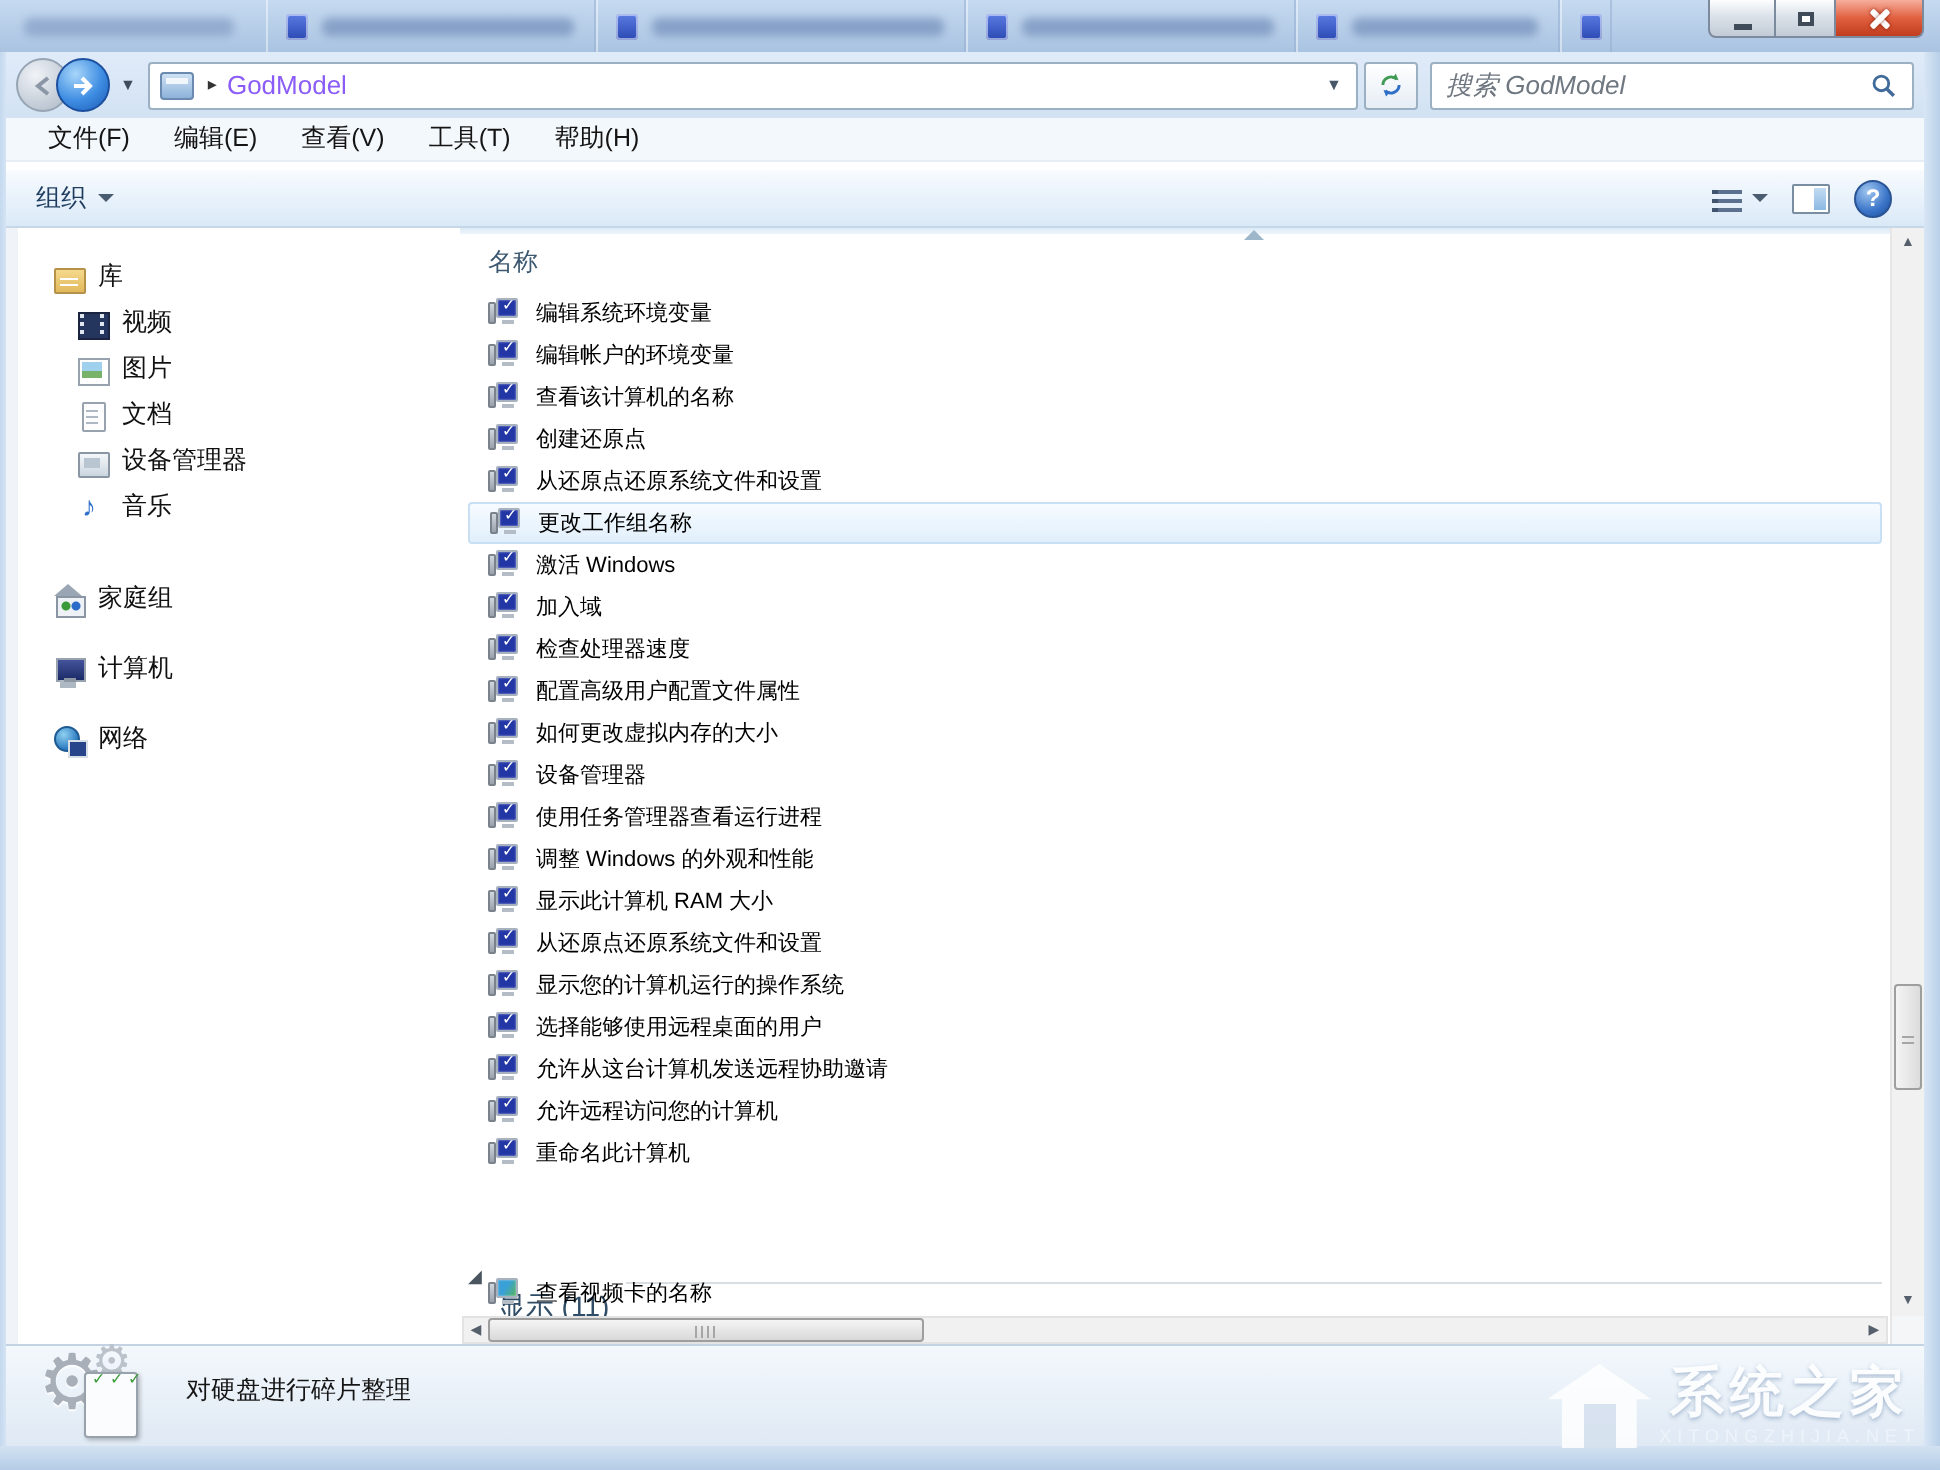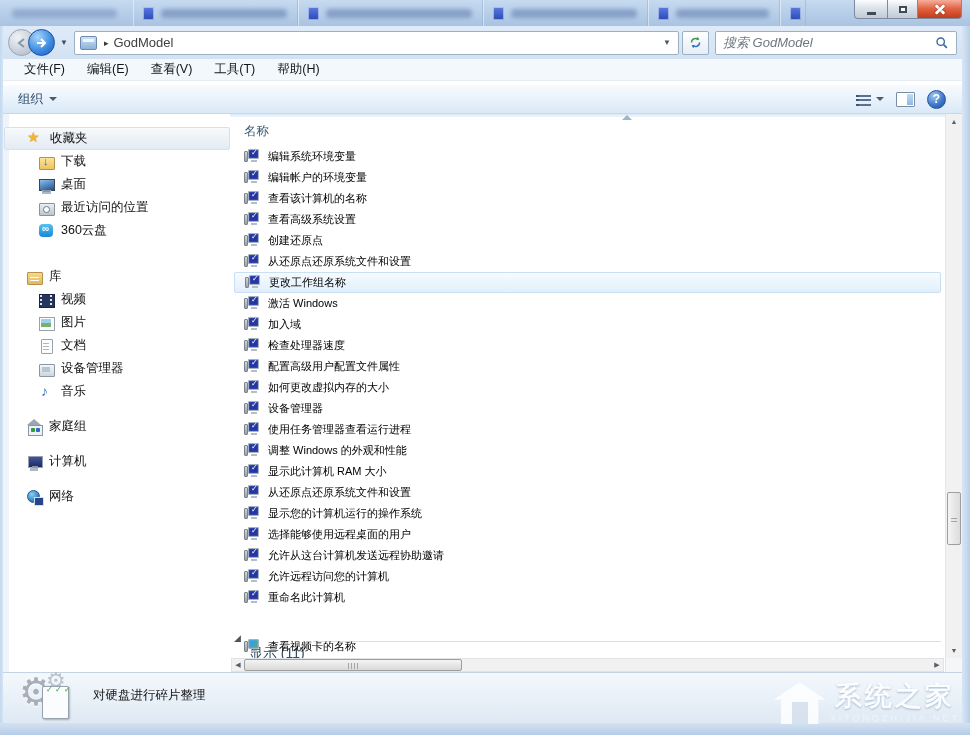--- a/index.html
+++ b/index.html
@@ -50,7 +50,7 @@
     background:linear-gradient(#cfe2f4,#8db2da); position:relative; }
   .ab-icon::after { content:""; position:absolute; left:2px; top:2px; right:2px; height:3px; background:rgba(255,255,255,.8); }
   .ab-sep { font-size:9px; color:#333; margin:0 5px; }
-  .ab-text { font-size:13px; color:#404040; }
+  .ab-text { font-size:13px; color:#8b5cf6; }
   .ab-drop { margin-left:auto; width:16px; text-align:center; font-size:8px; color:#47586b; }
   .refreshbtn { width:27px; height:24px; margin-left:3px; flex:none; border:1px solid #9cb0c4; border-radius:2px;
     background:linear-gradient(#ffffff,#e6edf5); display:flex; align-items:center; justify-content:center; }

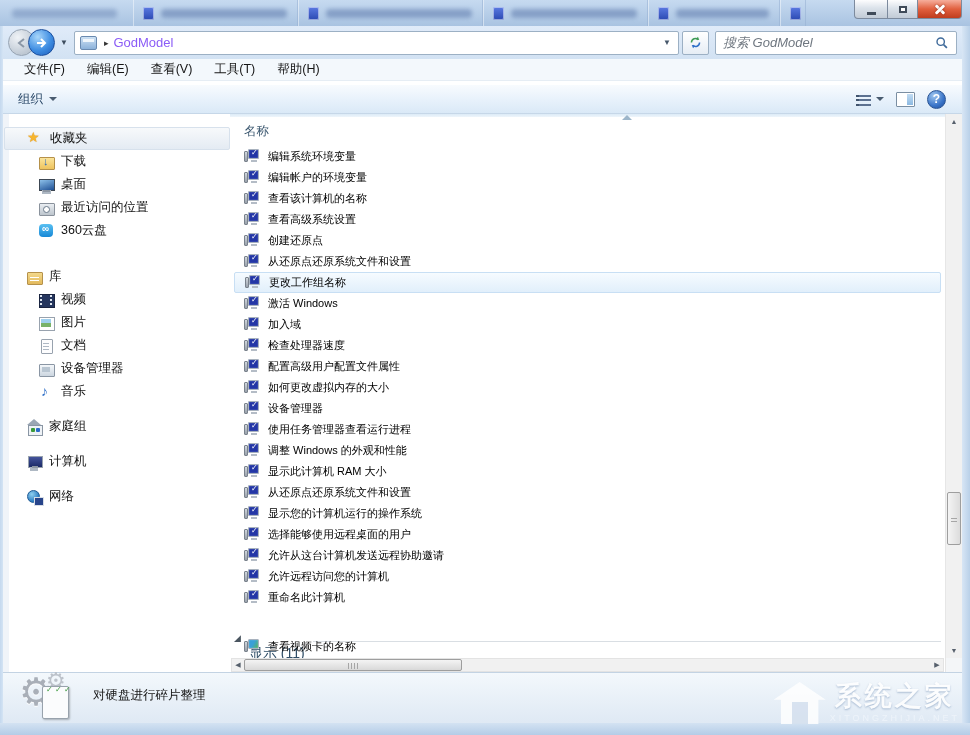--- a/index.html
+++ b/index.html
@@ -315,28 +315,6 @@
     <div class="side-strip"></div>
     <div class="sidebar" id="sidebar">
         <div class="section">
-          <div class="side-row section-header selected">
-            <span class="si favorites-star-icon"></span>
-            <span>收藏夹</span>
-          </div>
-          <div class="side-row child-row">
-            <span class="si downloads-folder-icon"></span>
-            <span>下载</span>
-          </div>
-          <div class="side-row child-row">
-            <span class="si desktop-icon"></span>
-            <span>桌面</span>
-          </div>
-          <div class="side-row child-row">
-            <span class="si recent-places-icon"></span>
-            <span>最近访问的位置</span>
-          </div>
-          <div class="side-row child-row">
-            <span class="si cloud-360-icon"></span>
-            <span>360云盘</span>
-          </div>
-        </div>
-        <div class="section">
           <div class="side-row section-header">
             <span class="si libraries-icon"></span>
             <span>库</span>

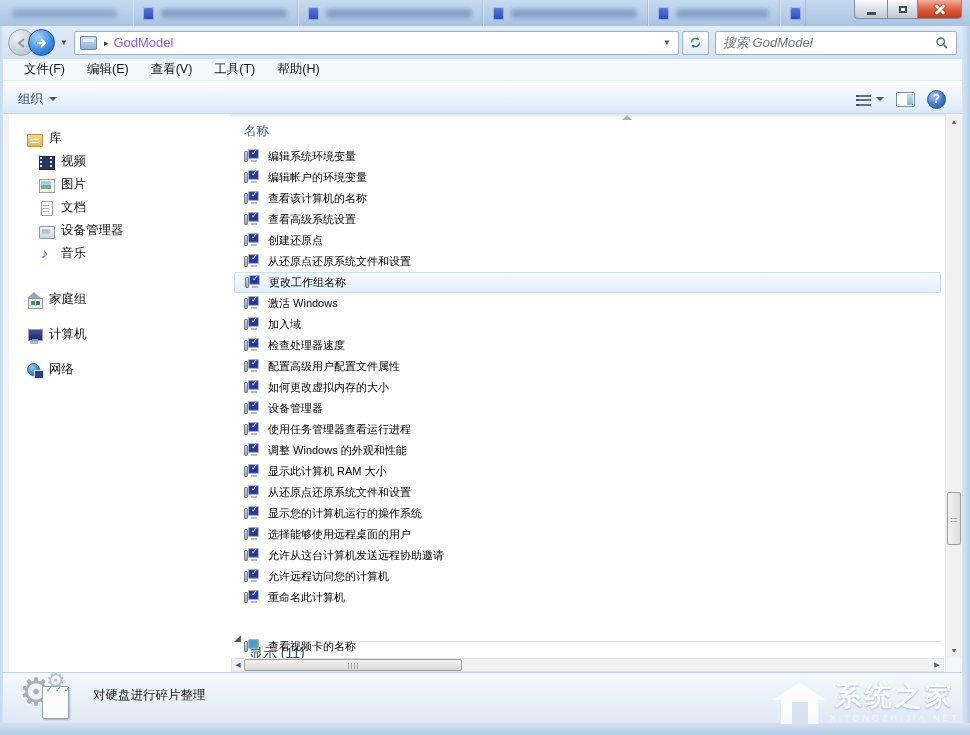--- a/index.html
+++ b/index.html
@@ -395,14 +395,6 @@
               <i class="scr"></i>
               <i class="base"></i>
             </span>
-            <span>查看高级系统设置</span>
-          </div>
-          <div class="file-row">
-            <span class="it-icon sys">
-              <i class="tower"></i>
-              <i class="scr"></i>
-              <i class="base"></i>
-            </span>
             <span>创建还原点</span>
           </div>
           <div class="file-row">

